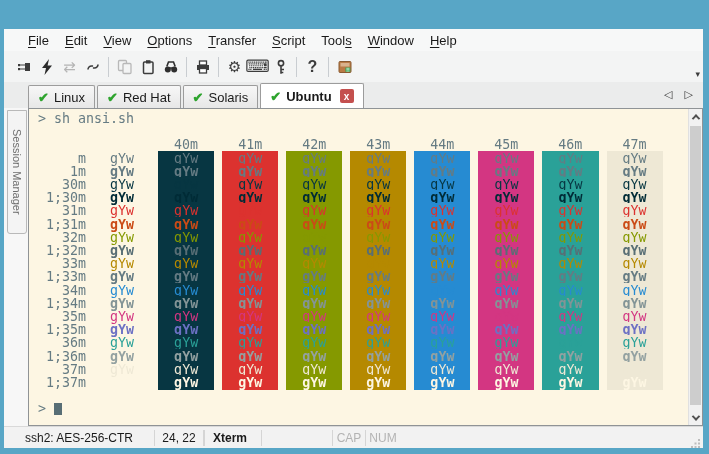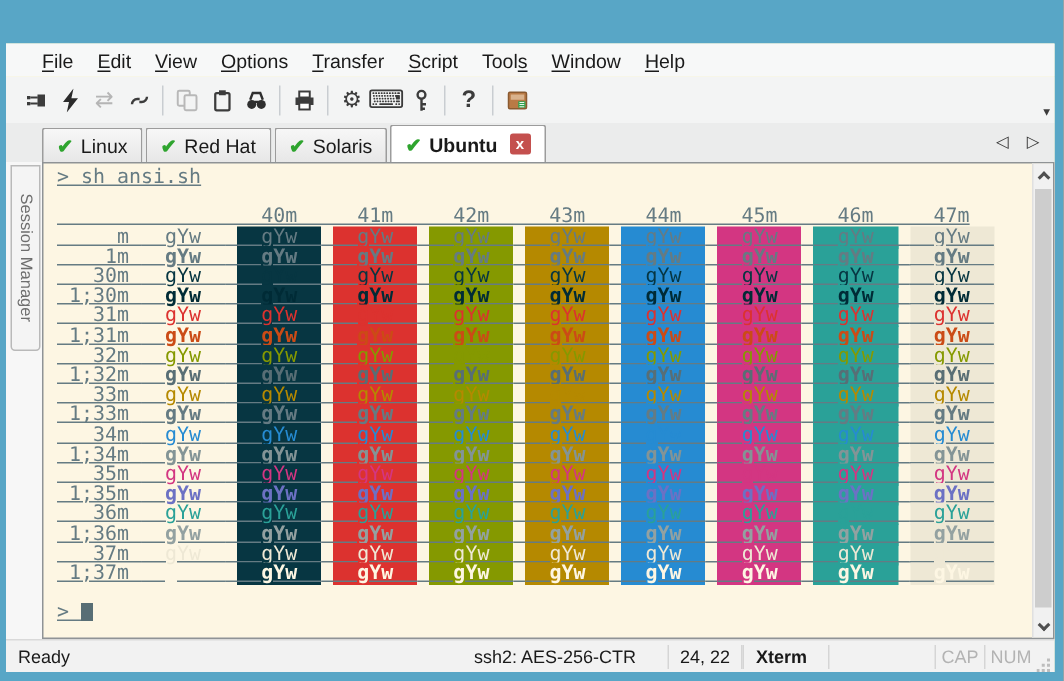--- a/index.html
+++ b/index.html
@@ -55,7 +55,7 @@
 
   .terminal-wrap{flex:1;display:flex;border:1px solid #8F9396;background:var(--termbg,#FDF6E3);min-width:0;}
   .terminal{flex:1;margin:0;padding:3px 0 0 9px;font-family:"DejaVu Sans Mono",monospace;
-            font-size:13.3px;line-height:13.2px;color:#657b83;white-space:pre;overflow:hidden;text-decoration:underline;}
+            font-size:13.3px;line-height:13.2px;color:#657b83;white-space:pre;overflow:hidden;}
   .cursor{display:inline-block;width:8px;height:12px;background:#586e75;vertical-align:-2px;}
 
   .scrollbar{width:14px;background:#F1F1F1;display:flex;flex-direction:column;border-left:1px solid #E0E0E0;}

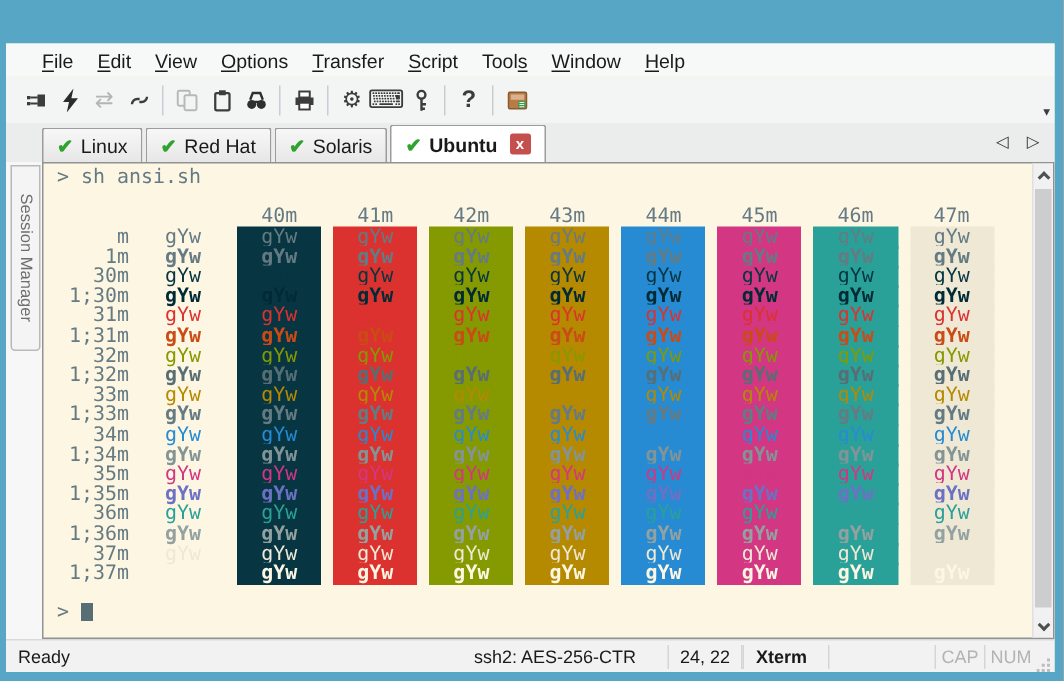--- a/index.html
+++ b/index.html
@@ -232,7 +232,6 @@
     </div>
 
     <div class="statusbar">
-      <span class="sseg" style="flex:1;">Ready</span>
       <span class="sseg" style="width:150px;justify-content:center;">ssh2: AES-256-CTR</span>
       <span class="ssep"></span>
       <span class="sseg" style="width:48px;justify-content:center;">24, 22</span>

